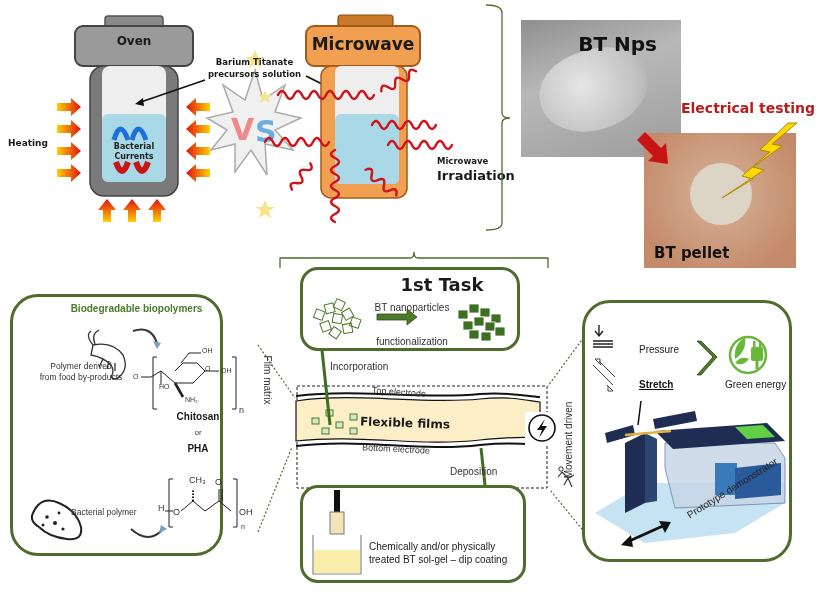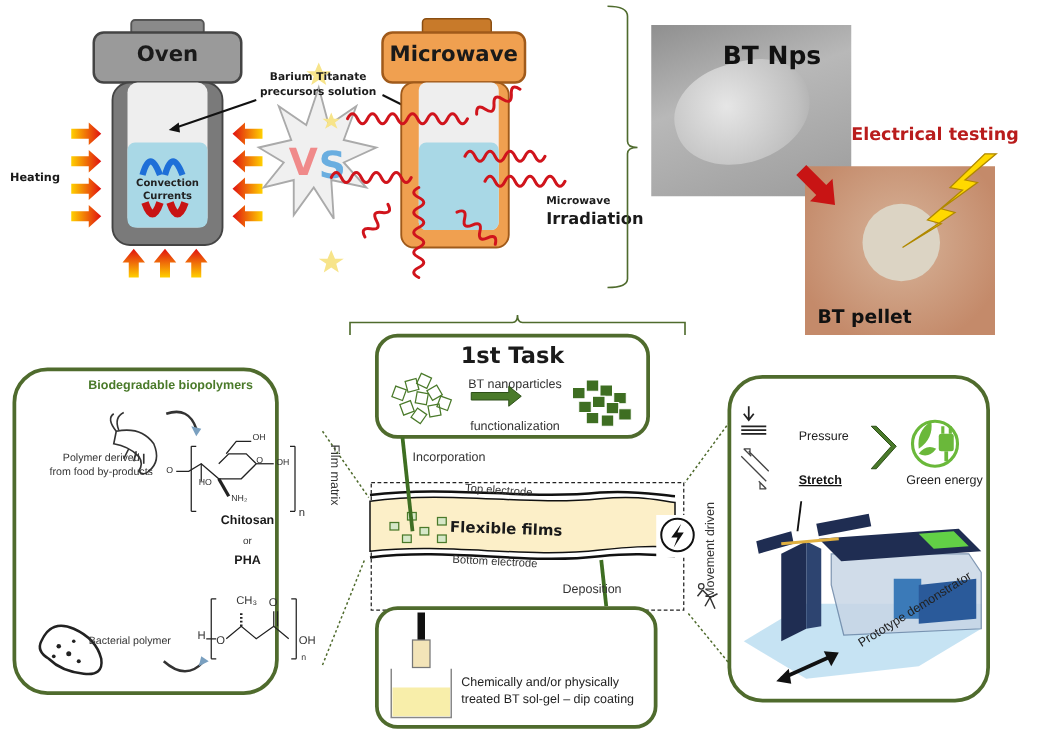--- a/index.html
+++ b/index.html
@@ -26,7 +26,7 @@
     <path d="M46 150 q6 18 12 0" stroke="#c81414" stroke-width="6" fill="none"></path>
     <path d="M66 150 q6 18 12 0" stroke="#c81414" stroke-width="6" fill="none"></path>
   </svg>
-  <div class="abs lbl-bold" style="left:0;top:22px;width:128px;text-align:center;font-size:17px;">Oven</div>
+  <div class="abs lbl-bold" style="left:0;top:22px;width:128px;text-align:center;font-size:12px;">Oven</div>
   <div class="abs lbl-bold" style="left:32px;top:130px;width:64px;text-align:center;font-size:8px;color:#222;">Convection</div>
   <div class="abs lbl-bold" style="left:32px;top:140px;width:64px;text-align:center;font-size:8px;color:#222;">Currents</div>
 </div>

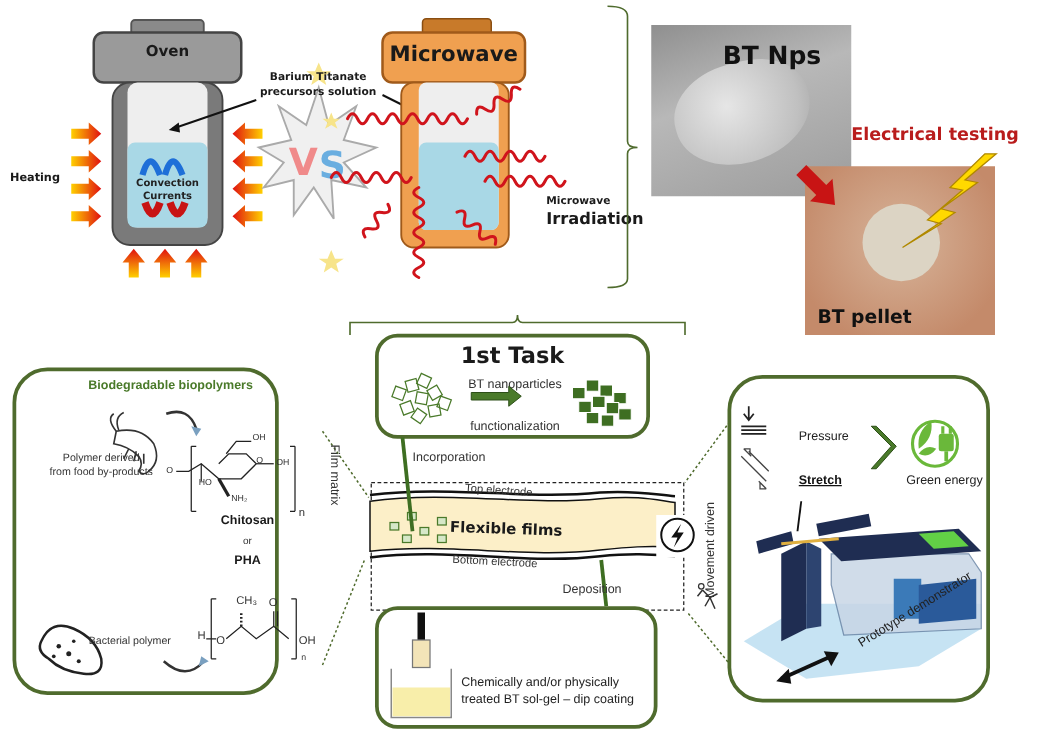--- a/index.html
+++ b/index.html
@@ -27,7 +27,7 @@
     <path d="M66 150 q6 18 12 0" stroke="#c81414" stroke-width="6" fill="none"></path>
   </svg>
   <div class="abs lbl-bold" style="left:0;top:22px;width:128px;text-align:center;font-size:12px;">Oven</div>
-  <div class="abs lbl-bold" style="left:32px;top:130px;width:64px;text-align:center;font-size:8px;color:#222;">Convection</div>
+  <div class="abs lbl-bold" style="left:32px;top:130px;width:64px;text-align:center;font-size:8px;color:#222;">Bacterial</div>
   <div class="abs lbl-bold" style="left:32px;top:140px;width:64px;text-align:center;font-size:8px;color:#222;">Currents</div>
 </div>
 

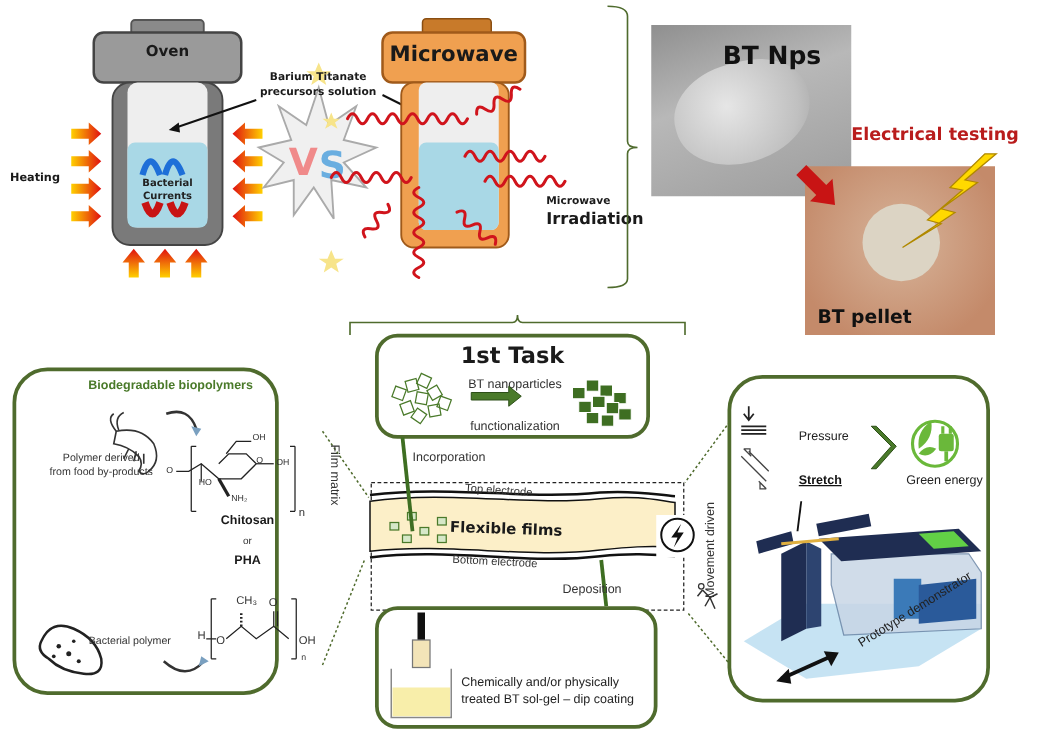--- a/index.html
+++ b/index.html
@@ -130,7 +130,7 @@
 <div class="abs lbl-bold" style="left:681px;top:100px;font-size:14px;color:#b91c1c;">Electrical testing</div>
 
 <div class="panel" style="left:300px;top:267px;width:220px;height:84px;border-radius:18px;">
-  <div class="abs lbl-bold" style="left:0;top:4px;width:214px;text-align:center;font-size:18px;">1st Task</div>
+  <div class="abs lbl-bold" style="left:0;top:4px;width:214px;text-align:center;font-size:18px;padding-left:32px;">1st Task</div>
   <div class="abs lbl" style="left:60px;top:32px;width:98px;text-align:center;font-size:10px;">BT nanoparticles</div>
   <div class="abs lbl" style="left:60px;top:66px;width:98px;text-align:center;font-size:10px;">functionalization</div>
   <svg width="214" height="80" style="left:0;top:0;">

